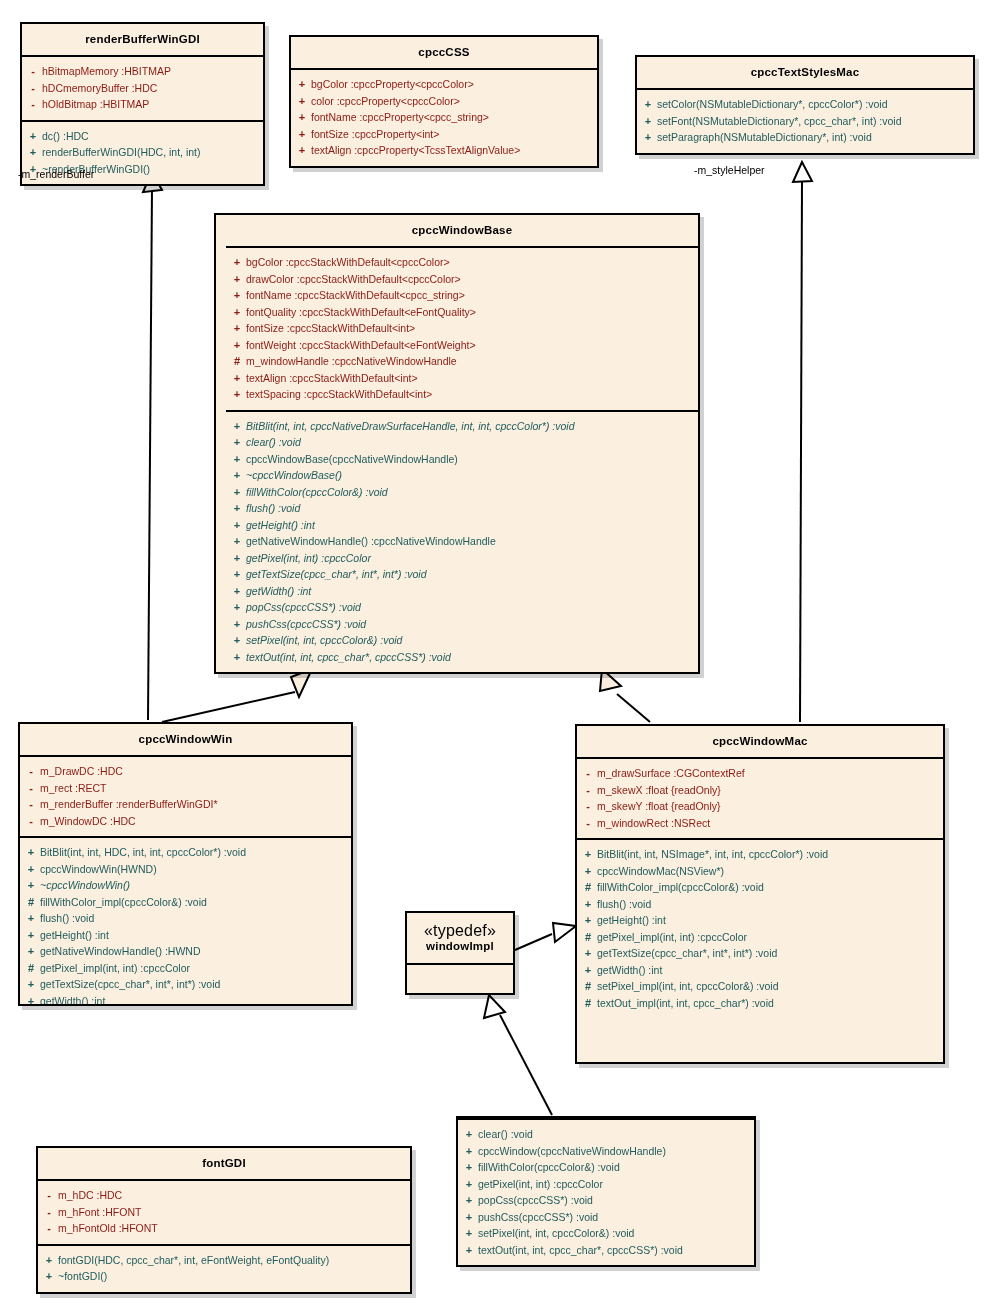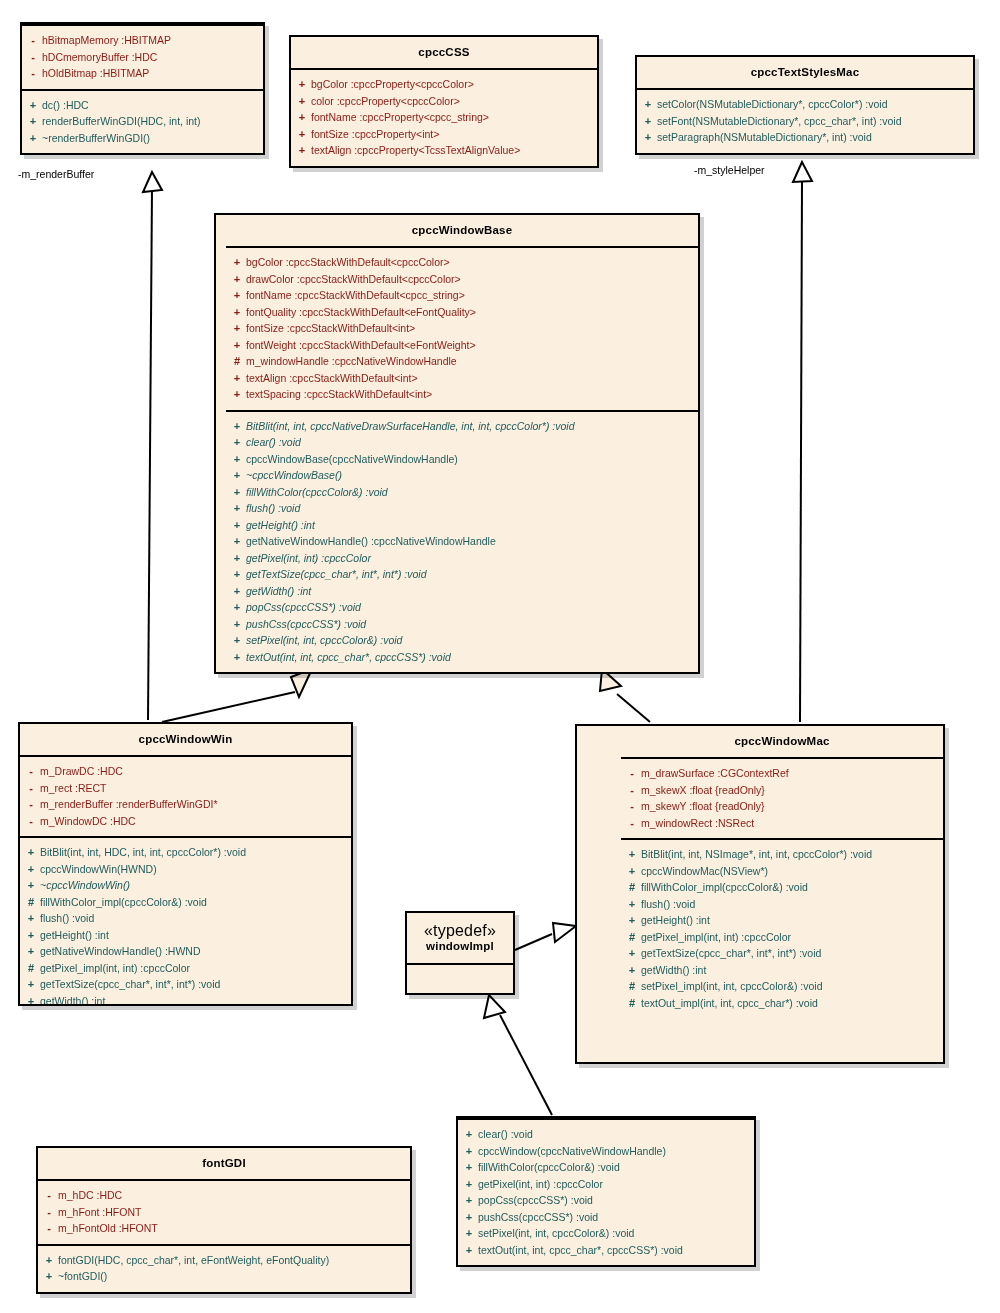--- a/index.html
+++ b/index.html
@@ -105,6 +105,7 @@
   </svg>
 
   <div class="uml-class" style="left:20px; top:22px; width:245px;">
+    <div class="cls-title">renderBufferWinGDI</div>
     <div class="divider"></div>
     <div class="cls-section attrs">
       <div class="member">

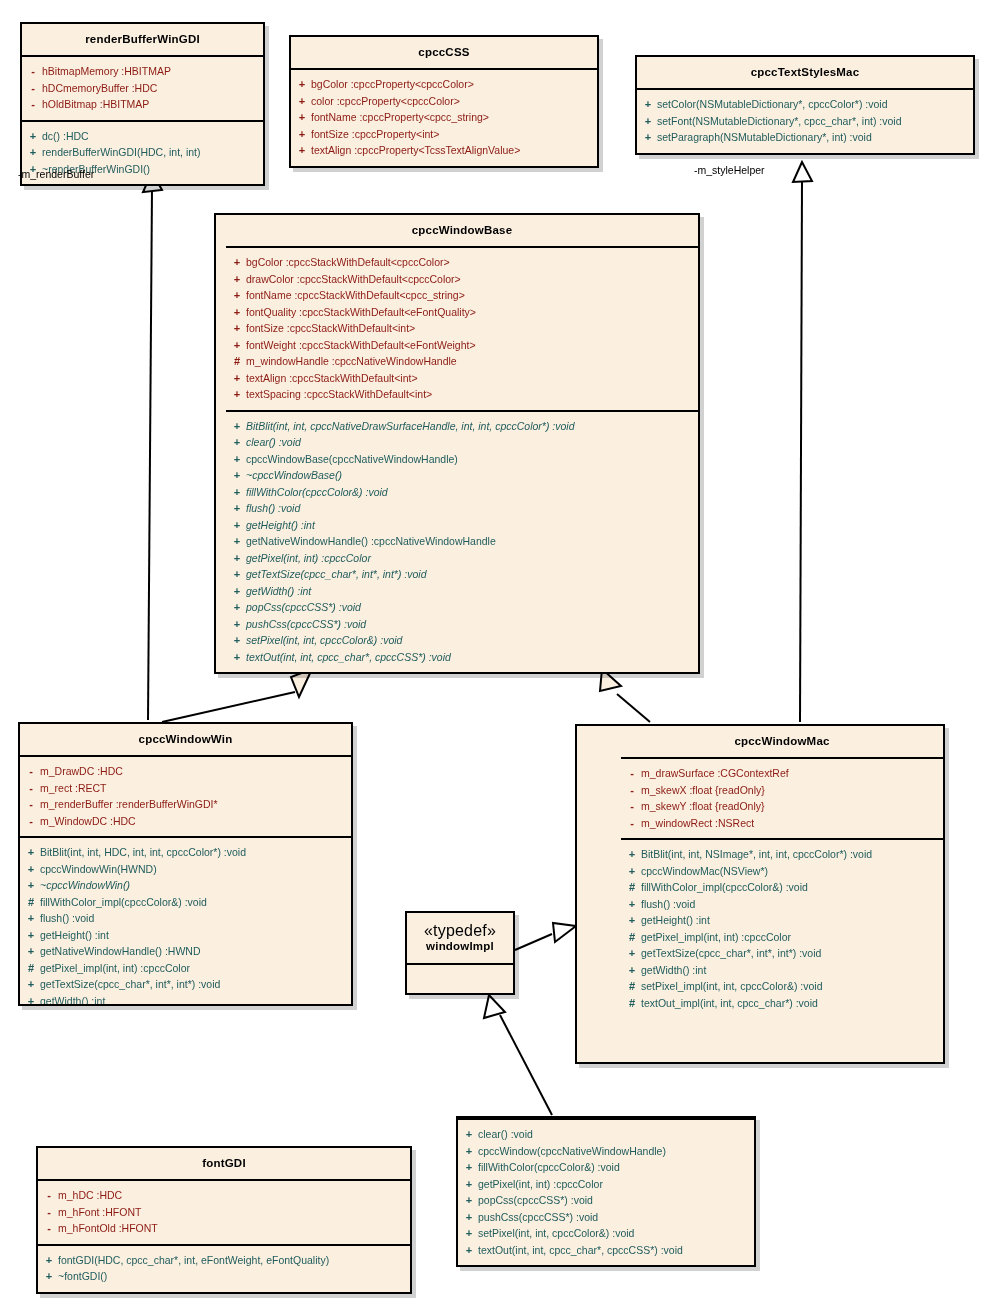--- a/index.html
+++ b/index.html
@@ -364,7 +364,7 @@
     </div>
   </div>
 
-  <div class="uml-class" style="left:575px; top:724px; width:370px; height:340px;padding-left:44px;">
+  <div class="uml-class" style="left:575px; top:724px; width:370px; height:340px;">
     <div class="cls-title">cpccWindowMac</div>
     <div class="divider"></div>
     <div class="cls-section attrs">

